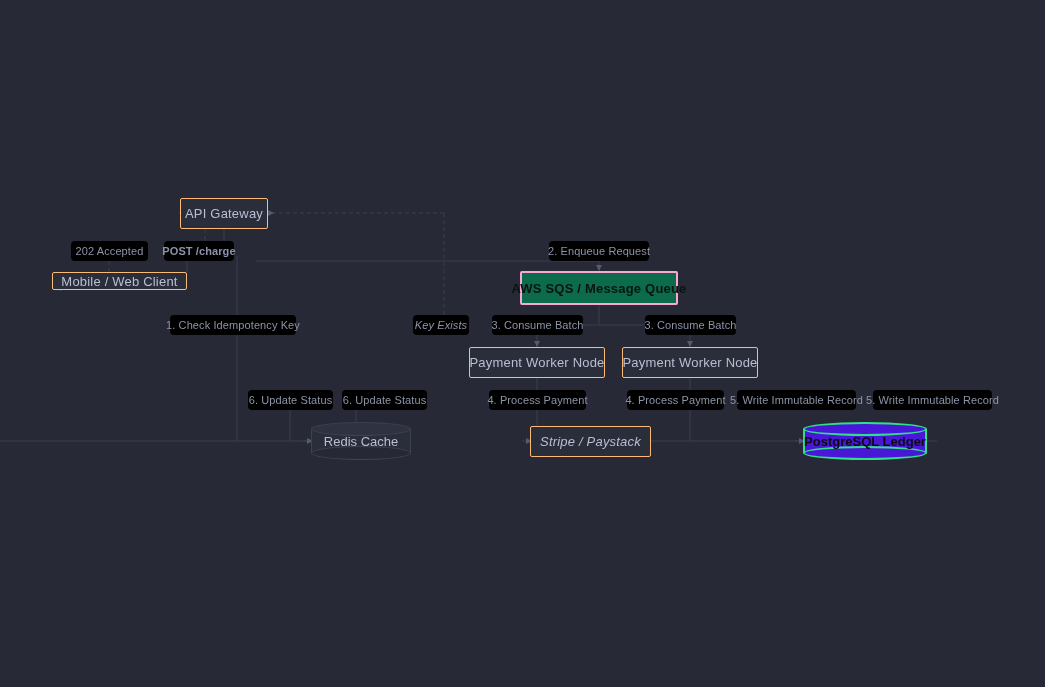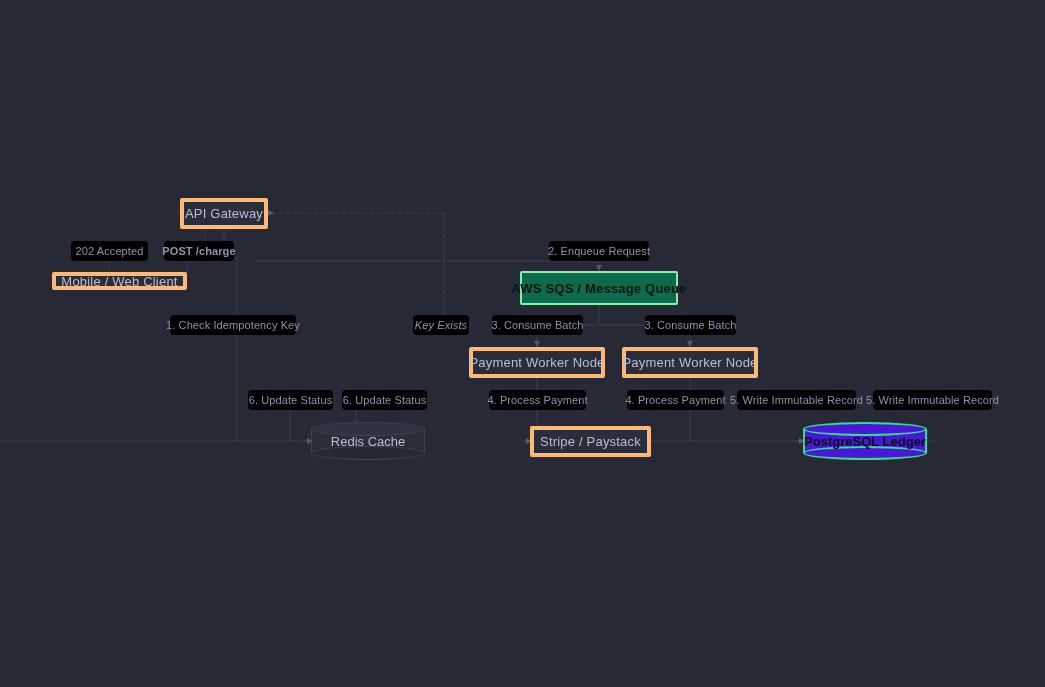--- a/index.html
+++ b/index.html
@@ -24,7 +24,7 @@
   }
   .node.rect{
     background:#2a2d3a;
-    border:4px solid #fdba74;
+    border:1px solid #fdba74;
     border-radius:2px;
     color:#b9bed2;
   }

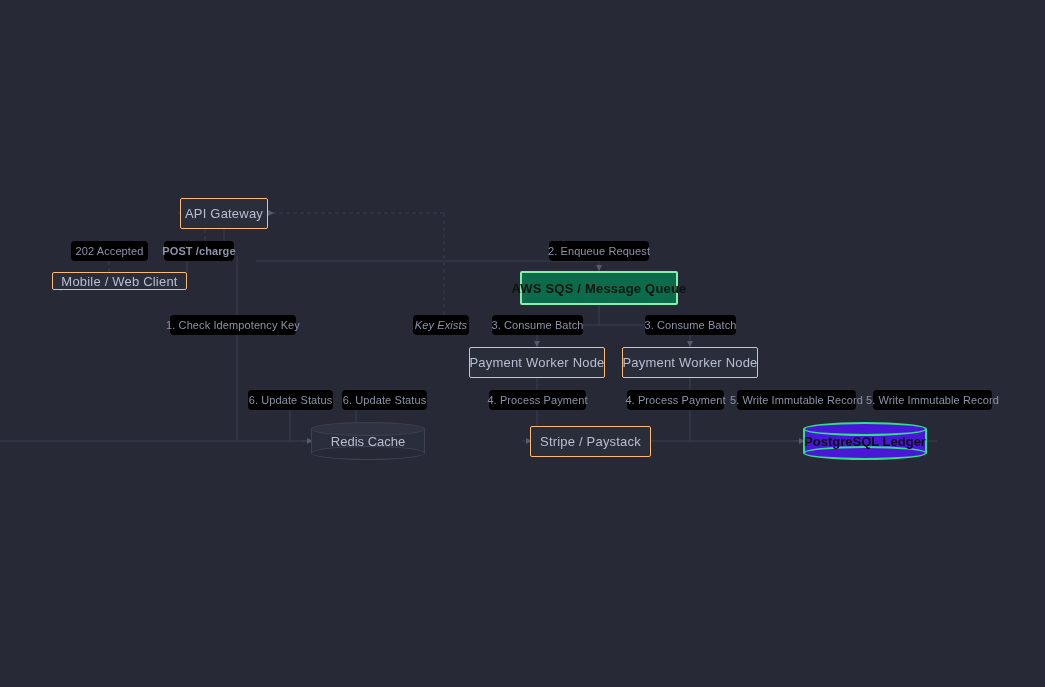--- a/index.html
+++ b/index.html
@@ -30,7 +30,7 @@
   }
   .node.rect.hl{
     background:#0b6b4b;
-    border:2px solid #86efac;
+    border:2px solid #f9a8d4;
     color:#0a1410;
     font-weight:bold;
   }

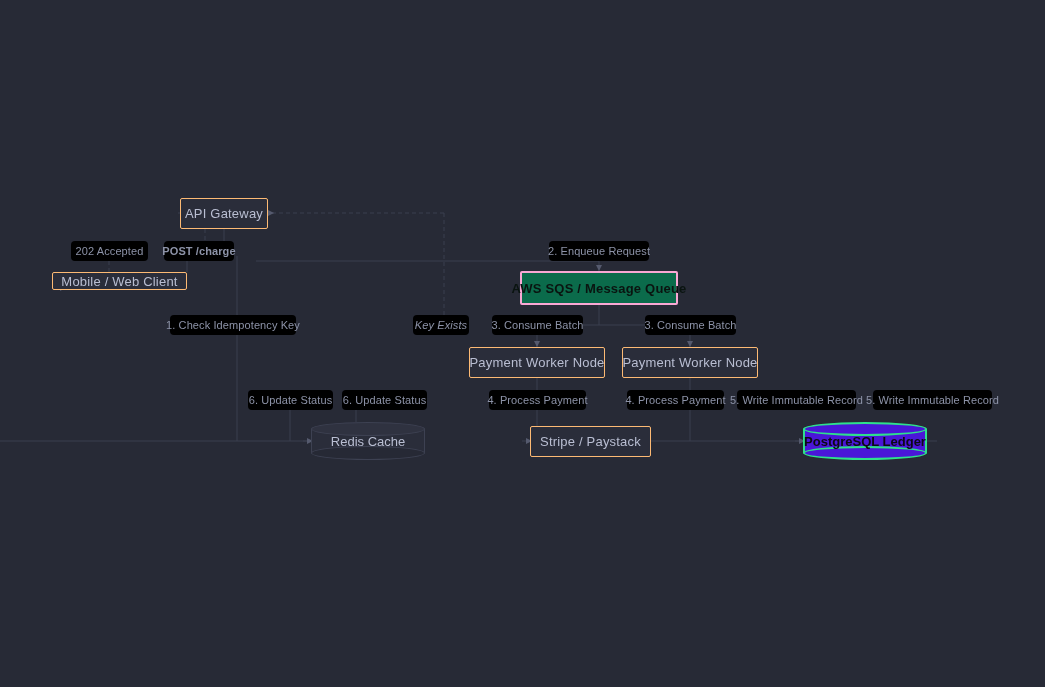--- a/index.html
+++ b/index.html
@@ -148,7 +148,7 @@
       <div class="node rect" style="left: 622px; top: 347px; width: 136px; height: 31px;">
         <span>Payment Worker Node</span>
       </div>
-      <div class="cyl" style="left: 311px; top: 422px; width: 114px; height: 38px;">
+      <div class="cyl" style="left: 311px; top: 422px; width: 100px; height: 38px;">
         <div class="body"></div>
         <div class="bot"></div>
         <div class="top"></div>

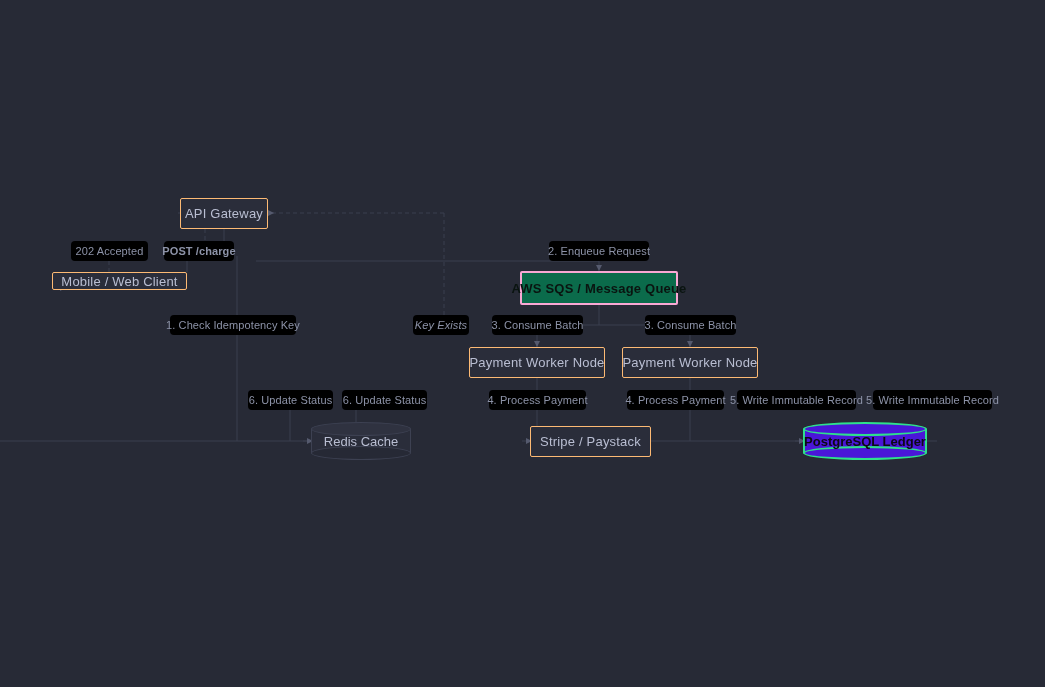--- a/index.html
+++ b/index.html
@@ -154,7 +154,7 @@
         <div class="top"></div>
         <div class="cap">Redis Cache</div>
       </div>
-      <div class="node rect" style="left: 530px; top: 426px; width: 121px; height: 31px;">
+      <div class="node rect" style="left: 530px; top: 426px; width: 121px; height: 31px; font-style: italic;">
         <span>Stripe / Paystack</span>
       </div>
       <div class="cyl hl" style="left: 803px; top: 422px; width: 124px; height: 38px; border-radius: 7px;">

